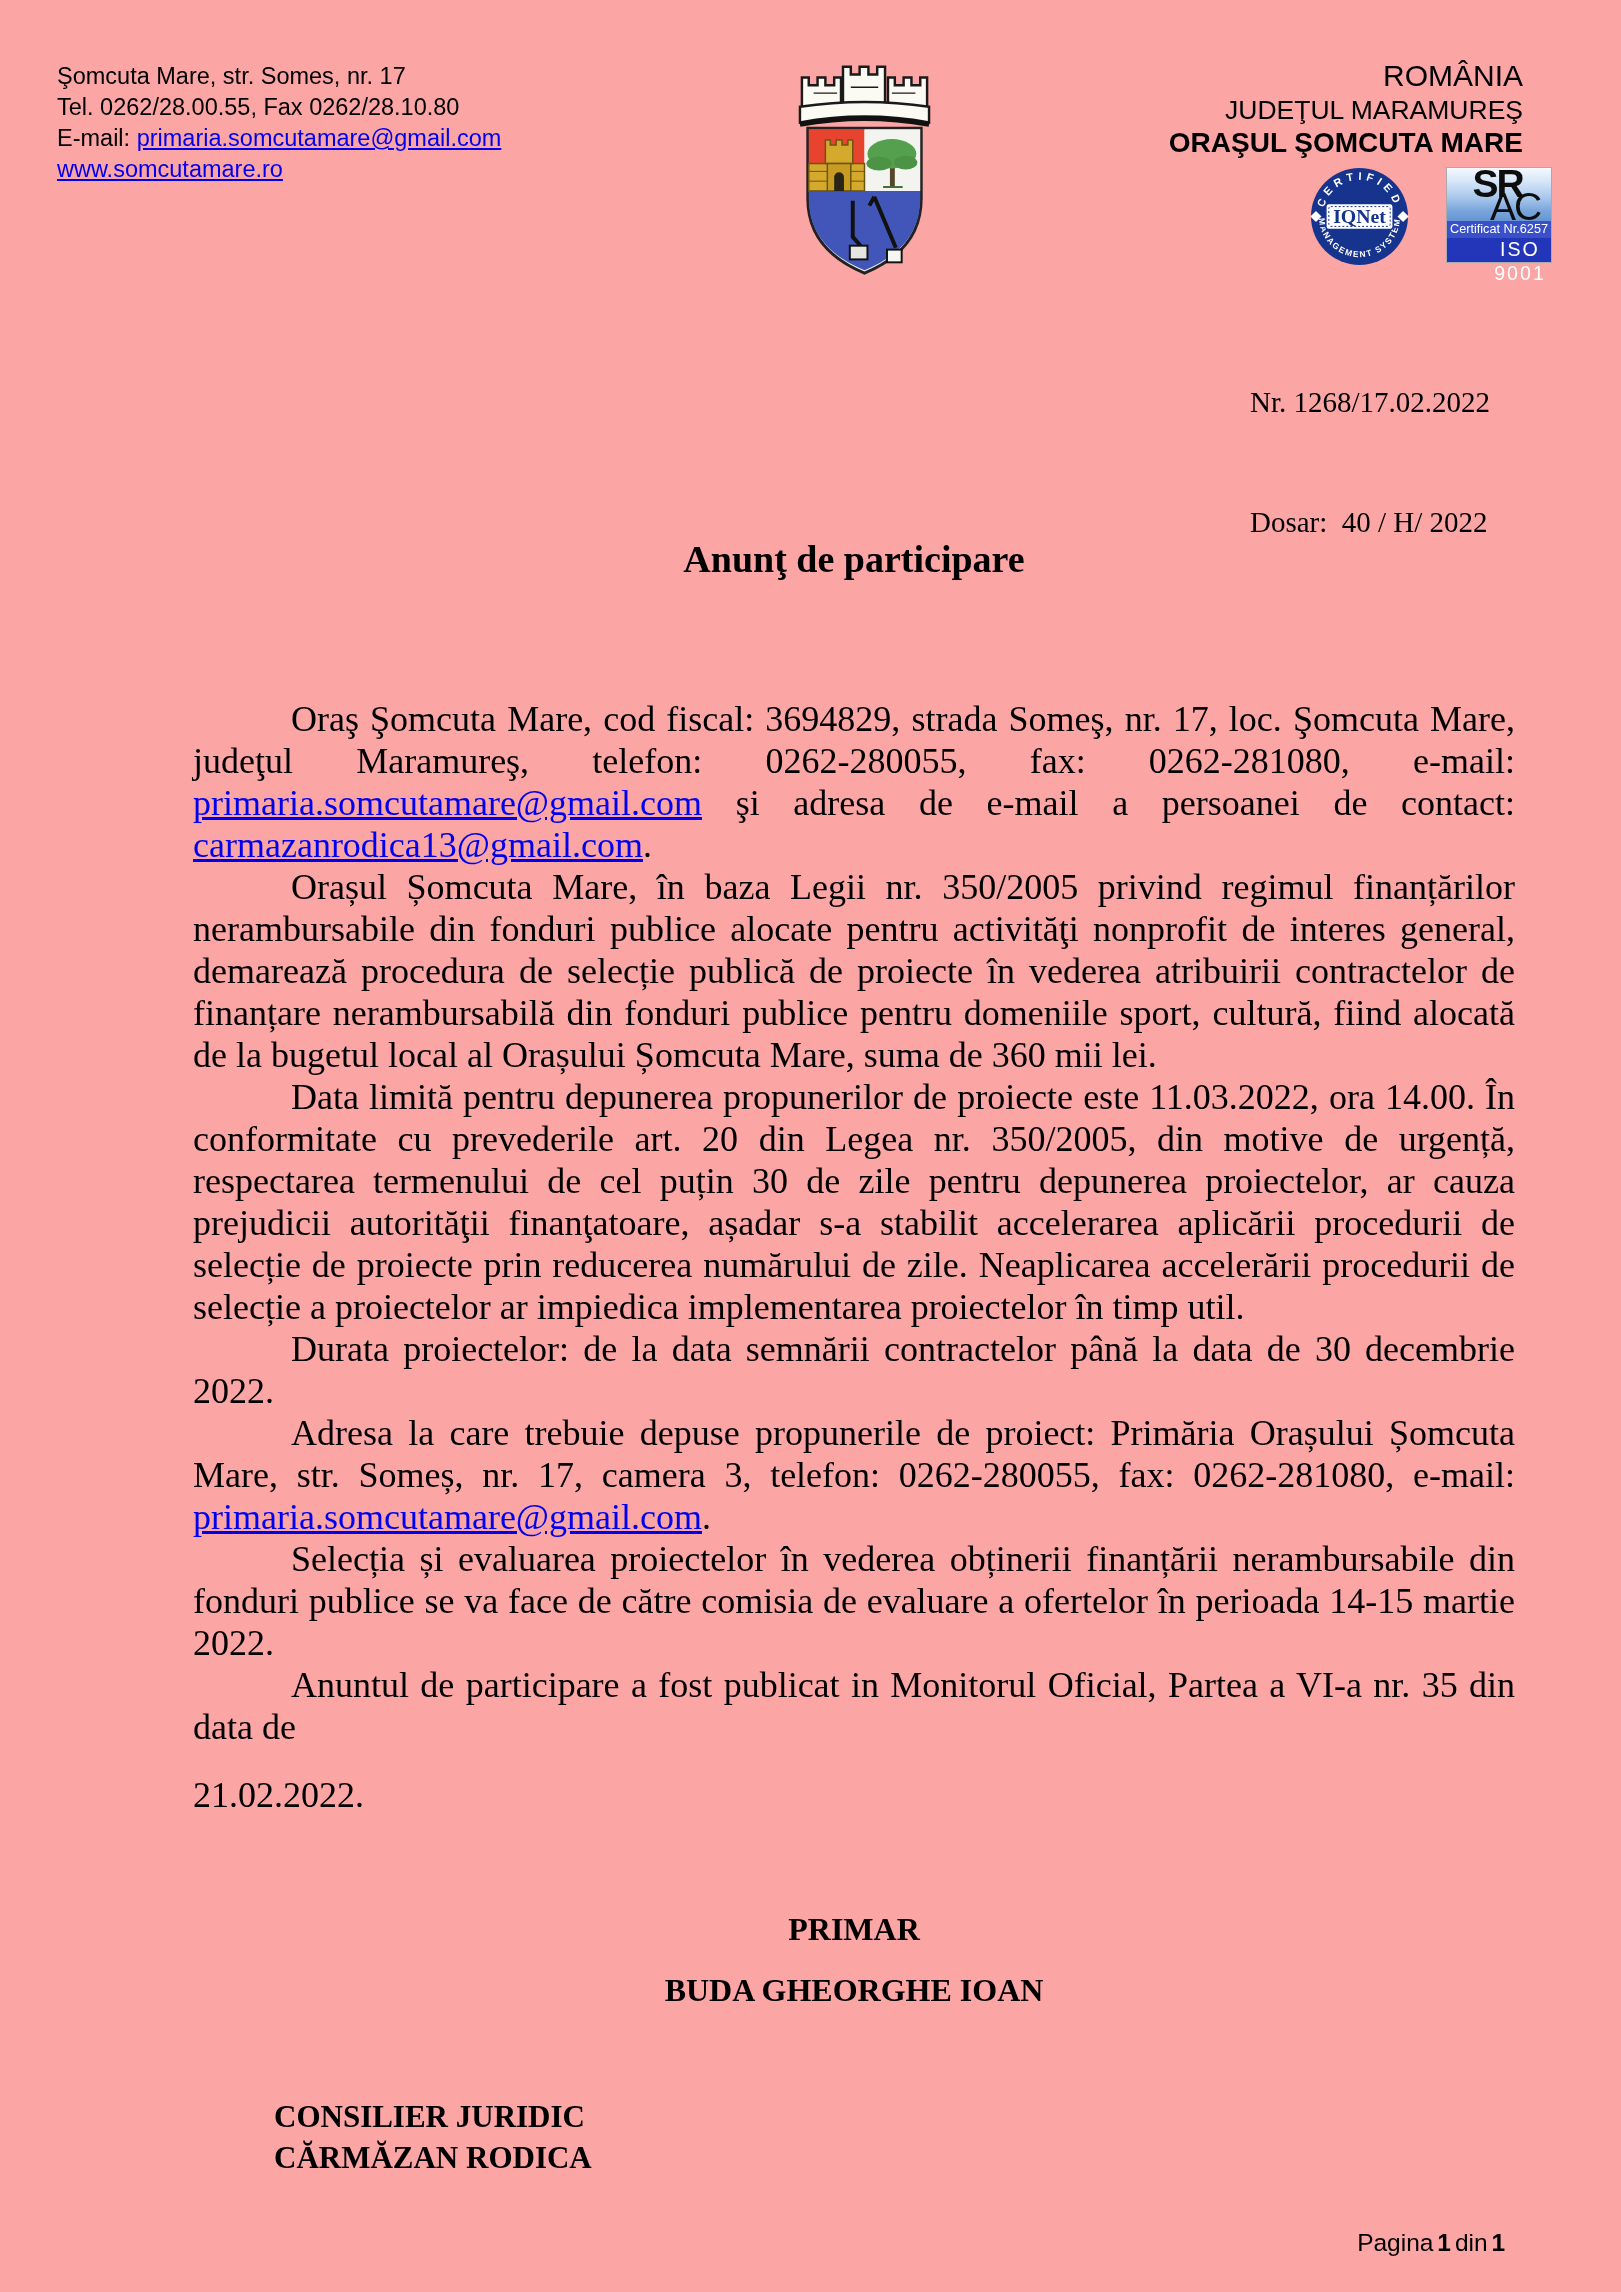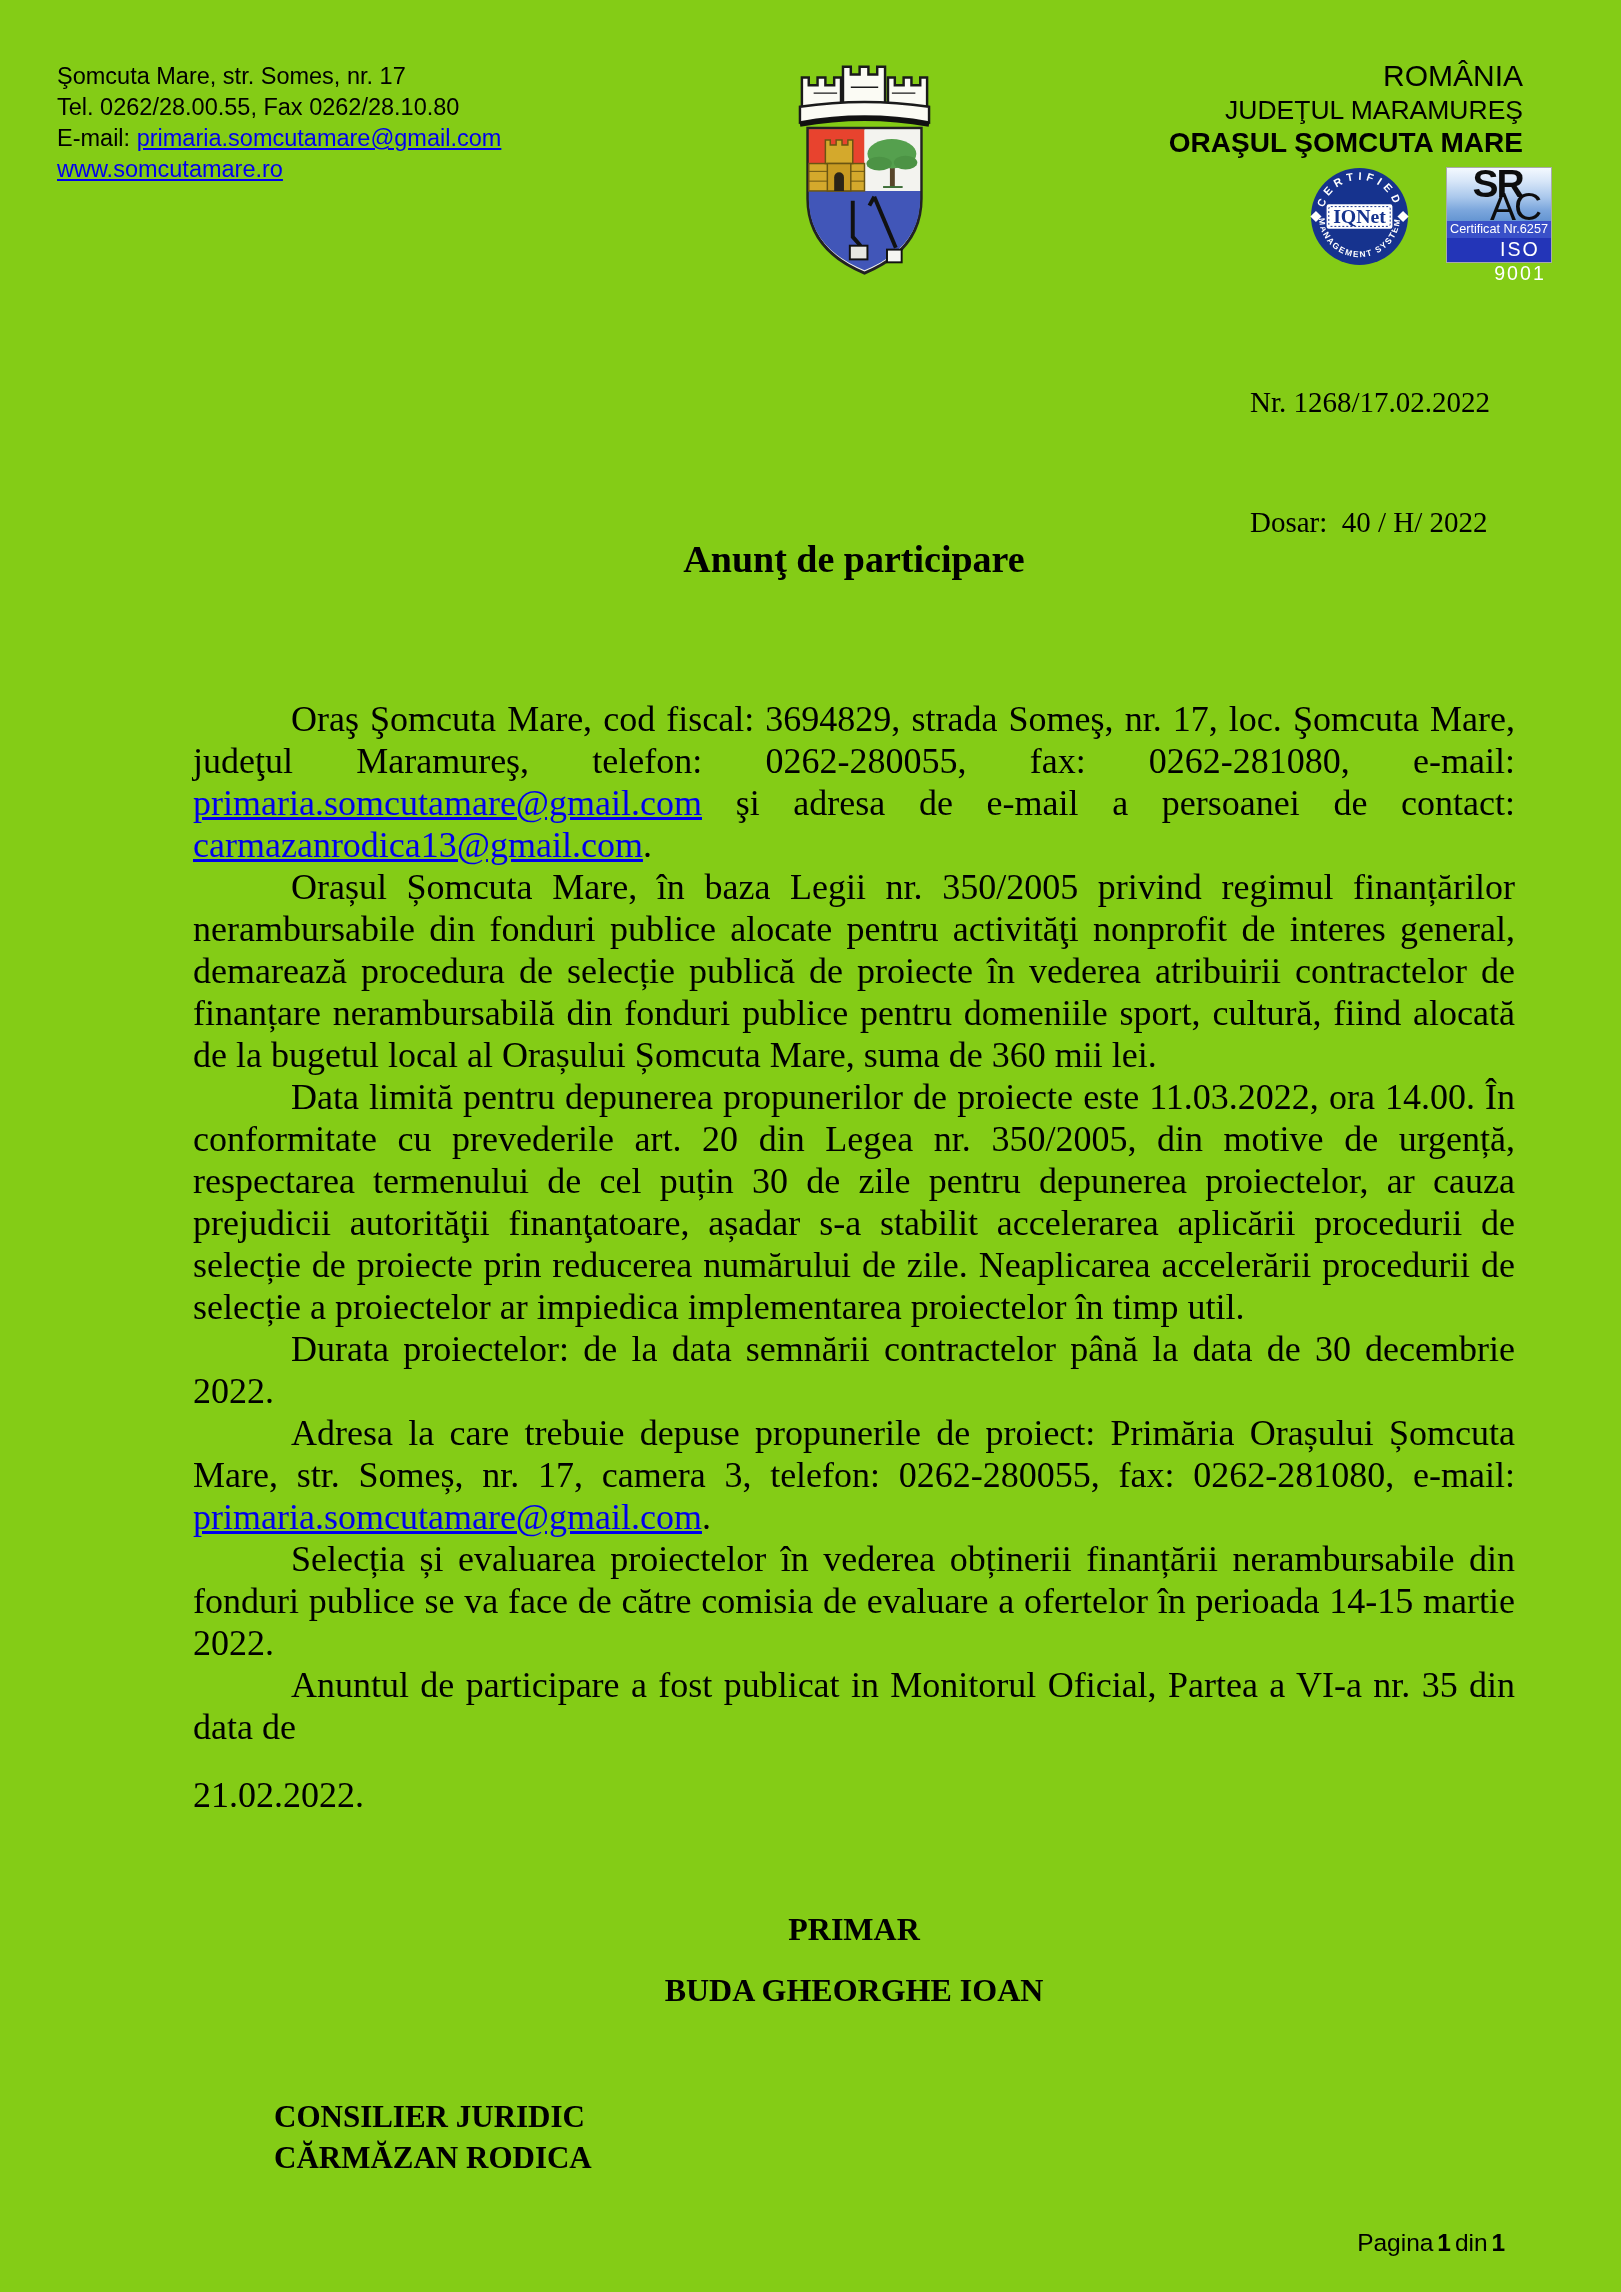--- a/index.html
+++ b/index.html
@@ -5,7 +5,7 @@
   * { margin:0; padding:0; box-sizing:border-box; }
   html,body { background:#ffffff; }
   .page {
-    position:relative; width:1621px; height:2293px; background:#84cc16;
+    position:relative; width:1621px; height:2293px; background:#fca5a5;
     font-family:"Liberation Serif", serif; color:#000; overflow:hidden;
   }
   a.link { color:#0000ee; text-decoration:underline; cursor:pointer; }

